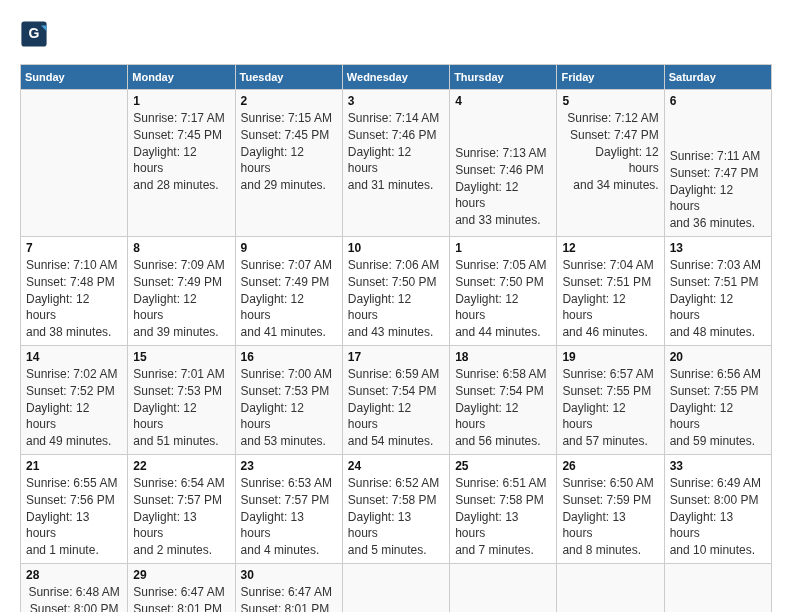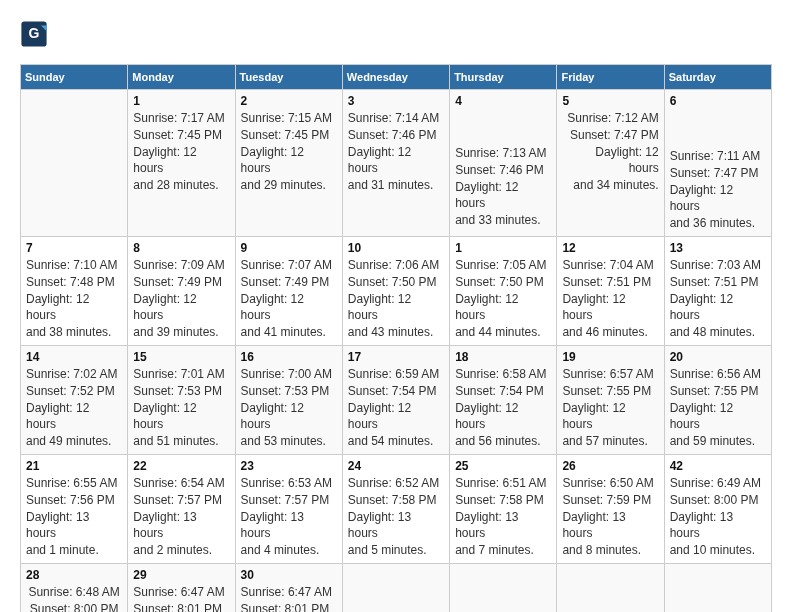--- a/index.html
+++ b/index.html
@@ -310,7 +310,7 @@
 and 8 minutes.</div>
         </td>
         <td>
-          <div class="day-number">42</div>
+          <div class="day-number">33</div>
           <div class="day-info" style="white-space: pre-line;">Sunrise: 6:49 AM
 Sunset: 8:00 PM
 Daylight: 13 hours

